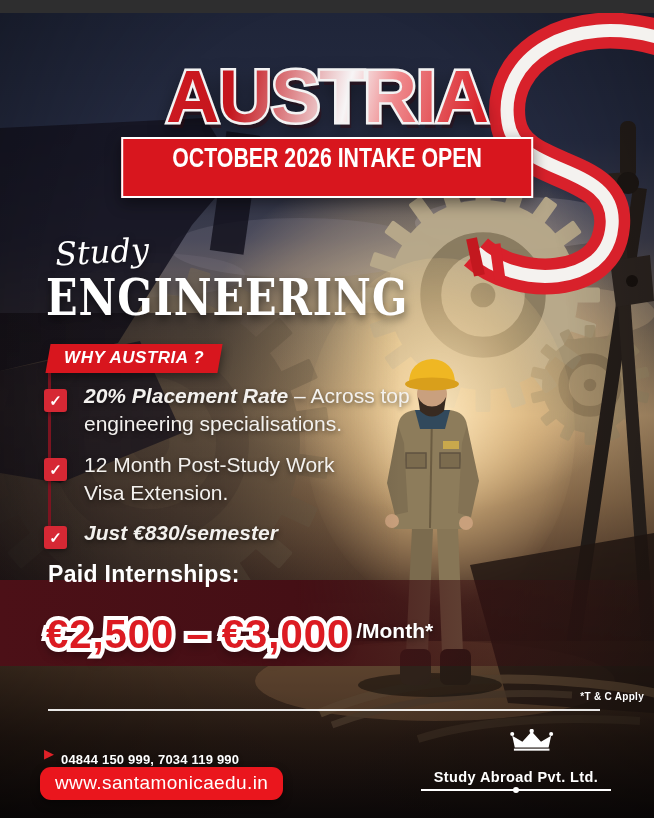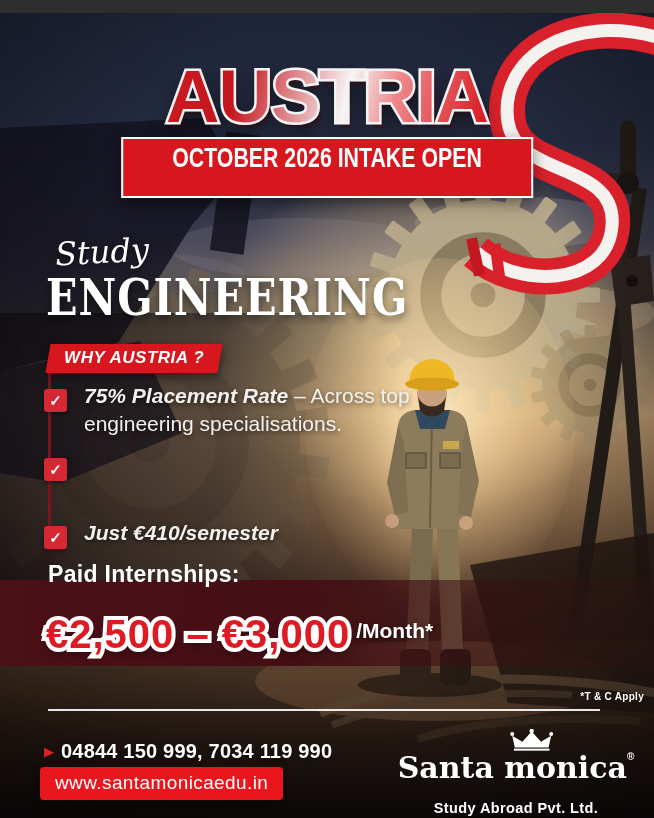--- a/index.html
+++ b/index.html
@@ -295,7 +295,7 @@
         <span>✓</span>
       </div>
       <div class="check-text">
-        <span class="b">75% Placement Rate</span><span> – Across top engineering specialisations.</span>
+        <span class="b">20% Placement Rate</span><span> – Across top engineering specialisations.</span>
       </div>
     </div>
 

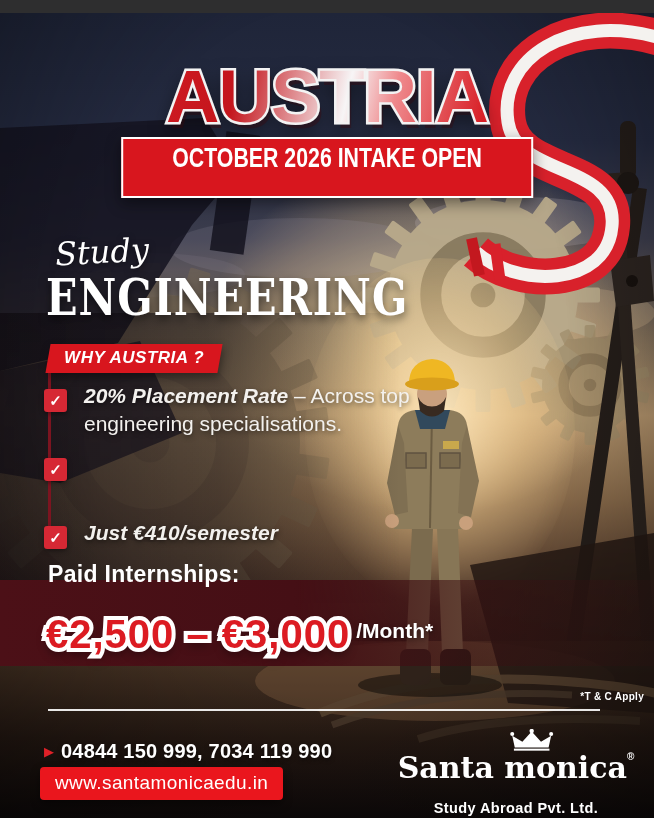--- a/index.html
+++ b/index.html
@@ -303,6 +303,7 @@
       <div class="box">
         <span>✓</span>
       </div>
+      <div class="check-text">12 Month Post-Study Work Visa Extension.</div>
     </div>
 
     <div class="check-item" id="check3">

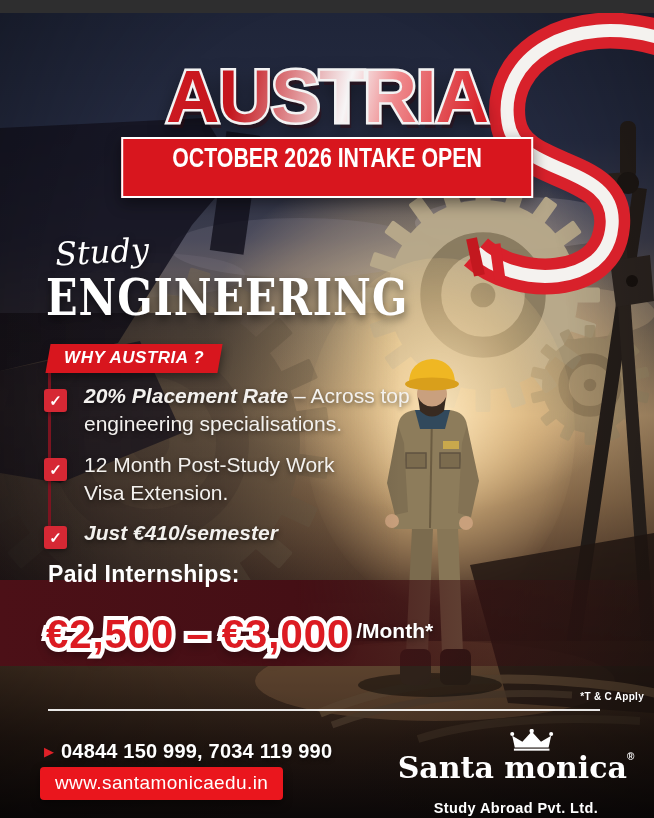--- a/index.html
+++ b/index.html
@@ -311,7 +311,7 @@
         <span>✓</span>
       </div>
       <div class="check-text">
-        <span class="blk b">Just €410/semester</span>
+        <span class="blk b">Just €830/semester</span>
       </div>
     </div>
 

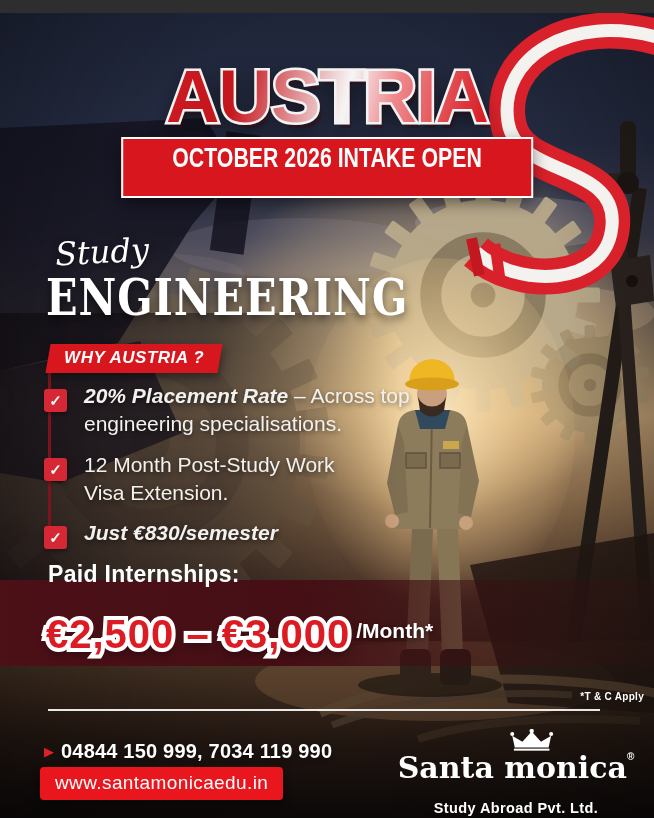--- a/index.html
+++ b/index.html
@@ -92,8 +92,8 @@
   
   .phone-row { position:absolute; left:44px; top:727px; z-index:7; display:flex; align-items:center; }
   .phone-arrow { color:#e02128; font-size:13px; margin-right:7px; line-height:1; }
-  .phone-text { color:#fff; font-size:20px; font-weight:bold; letter-spacing:.2px; white-space:nowrap;
-    text-shadow:0 2px 4px rgba(0,0,0,.5); }
+  .phone-text { color:#fff; font-size:13px; font-weight:bold; letter-spacing:.2px; white-space:nowrap;
+    text-shadow:0 2px 4px rgba(0,0,0,.5);margin-top:12px; }
   .site-pill { position:absolute; left:40px; top:754px; z-index:7; background:#ea161d;
     border-radius:4px; padding:5px 15px 6px; box-shadow:0 4px 10px rgba(0,0,0,.45); }
   .site-pill span { color:#fff; font-size:19px; letter-spacing:.4px; white-space:nowrap; }

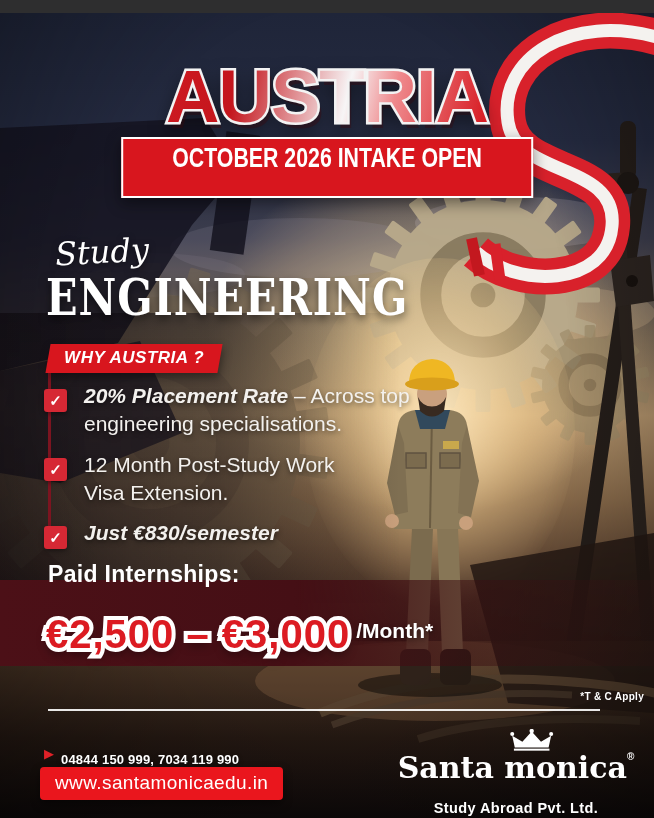--- a/index.html
+++ b/index.html
@@ -95,7 +95,7 @@
   .phone-text { color:#fff; font-size:13px; font-weight:bold; letter-spacing:.2px; white-space:nowrap;
     text-shadow:0 2px 4px rgba(0,0,0,.5);margin-top:12px; }
   .site-pill { position:absolute; left:40px; top:754px; z-index:7; background:#ea161d;
-    border-radius:4px; padding:5px 15px 6px; box-shadow:0 4px 10px rgba(0,0,0,.45); }
+    border-radius:11px; padding:5px 15px 6px; box-shadow:0 4px 10px rgba(0,0,0,.45); }
   .site-pill span { color:#fff; font-size:19px; letter-spacing:.4px; white-space:nowrap; }
 
   .logo { position:absolute; right:14px; top:716px; width:248px; z-index:7; text-align:center; color:#fff; }

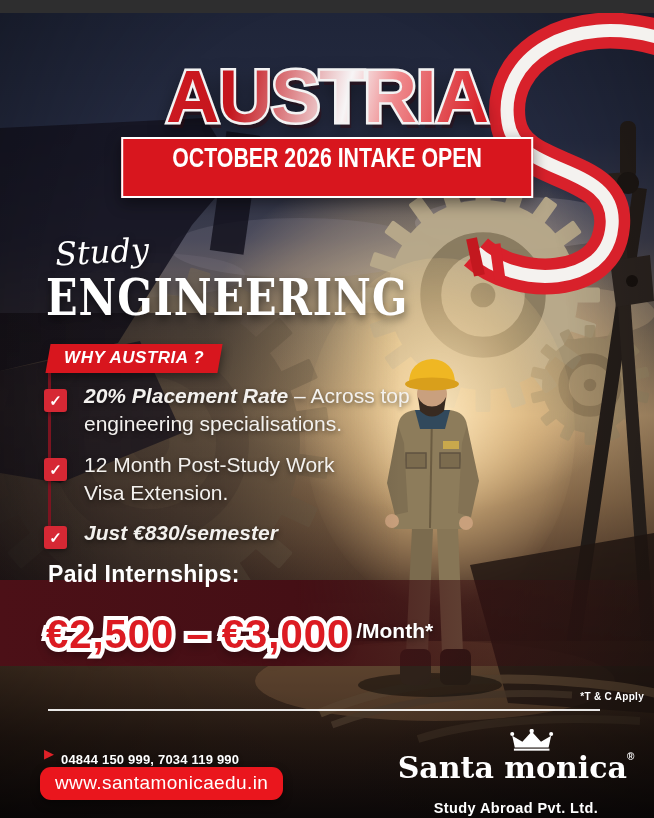--- a/index.html
+++ b/index.html
@@ -347,9 +347,6 @@
           <rect x="7" y="23.2" width="42" height="2.4"></rect>
         </g>
       </svg>
-      <div class="name-row">
-        <span>Santa monica</span><span class="reg">®</span>
-      </div>
       <div class="tagline">Study Abroad Pvt. Ltd.</div>
       <div class="rule">
           <i></i>

